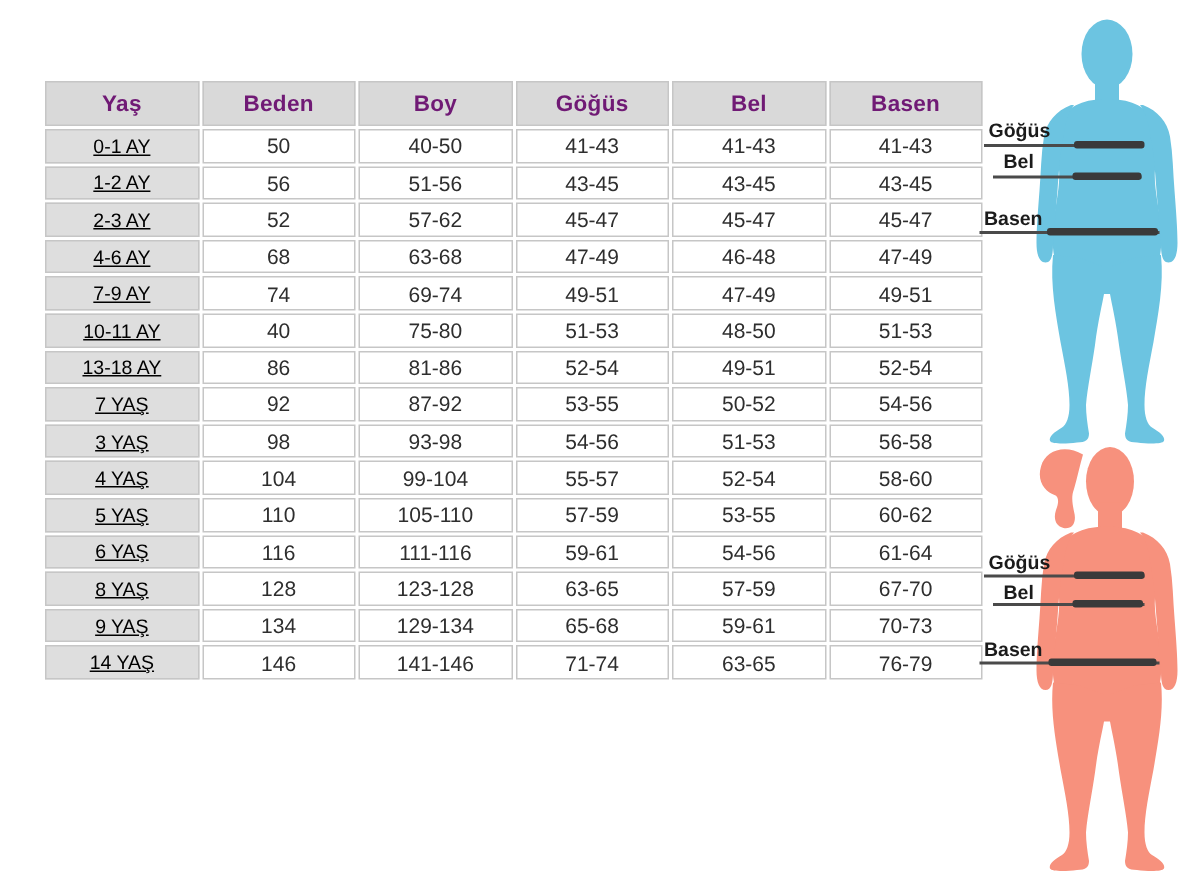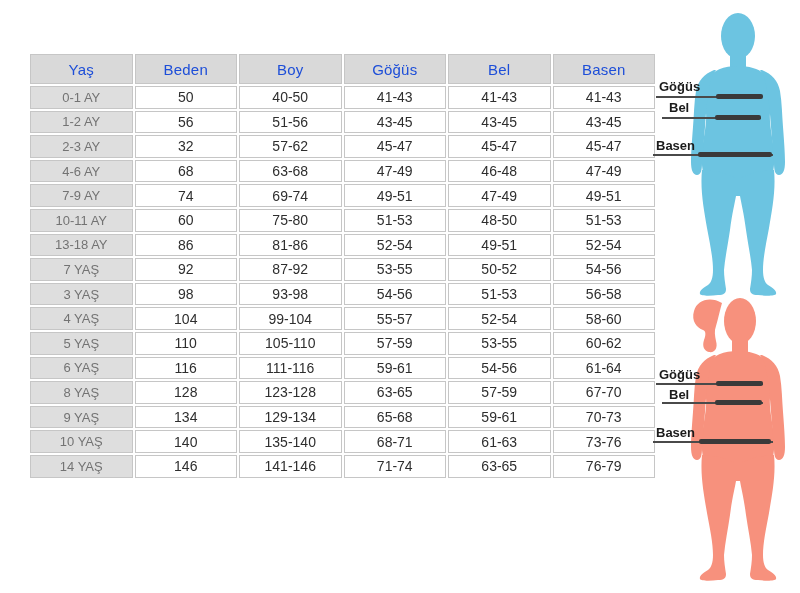--- a/index.html
+++ b/index.html
@@ -20,7 +20,7 @@
     padding:0;overflow:hidden;white-space:nowrap;
   }
   table.size-table thead th{
-    background:#d9d9d9;height:30px;font-size:15px;font-weight:400;color:#1d4ed8;
+    background:#d9d9d9;height:30px;font-size:15px;font-weight:700;color:#701a75;
     letter-spacing:0.2px;
   }
   table.size-table tbody th{

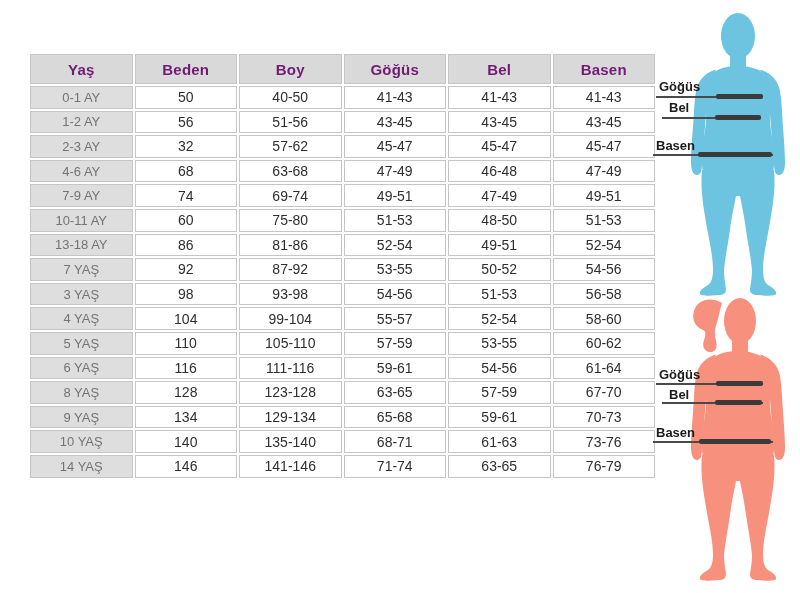--- a/index.html
+++ b/index.html
@@ -24,7 +24,7 @@
     letter-spacing:0.2px;
   }
   table.size-table tbody th{
-    background:#dedede;height:22.6px;font-size:13px;font-weight:400;color:#737373;
+    background:#dedede;height:22.6px;font-size:13px;font-weight:400;color:#000000;text-decoration:underline;
   }
   table.size-table tbody td{
     background:#ffffff;height:22.6px;font-size:14px;font-weight:400;color:#2e2e2e;

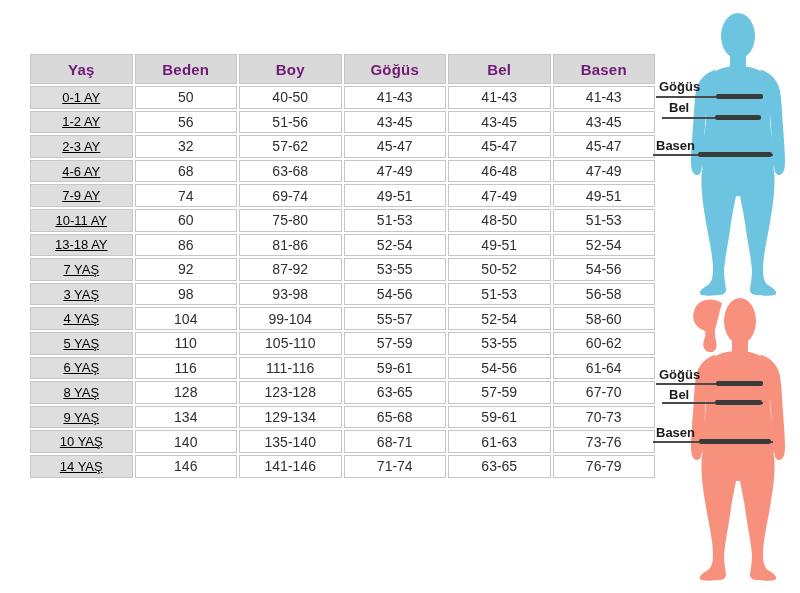--- a/index.html
+++ b/index.html
@@ -101,7 +101,7 @@
         </tr>
         <tr>
           <th>2-3 AY</th>
-          <td>32</td>
+          <td>52</td>
           <td>57-62</td>
           <td>45-47</td>
           <td>45-47</td>

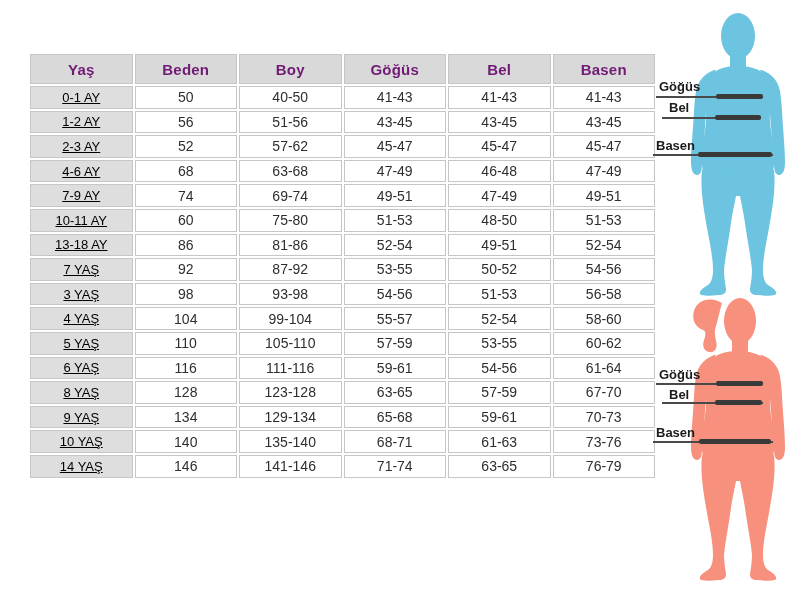--- a/index.html
+++ b/index.html
@@ -125,7 +125,7 @@
         </tr>
         <tr>
           <th>10-11 AY</th>
-          <td>60</td>
+          <td>40</td>
           <td>75-80</td>
           <td>51-53</td>
           <td>48-50</td>

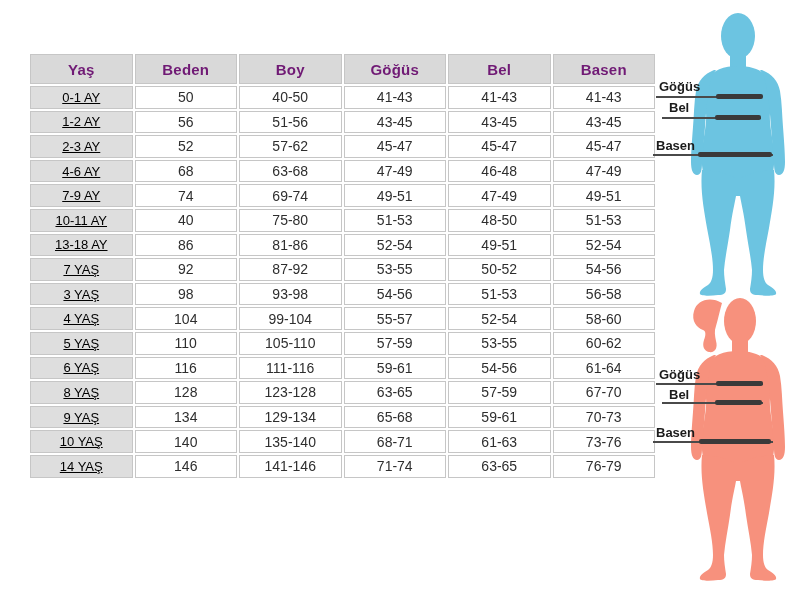--- a/index.html
+++ b/index.html
@@ -194,14 +194,6 @@
           <td>65-68</td>
           <td>59-61</td>
           <td>70-73</td>
-        </tr>
-        <tr>
-          <th>10 YAŞ</th>
-          <td>140</td>
-          <td>135-140</td>
-          <td>68-71</td>
-          <td>61-63</td>
-          <td>73-76</td>
         </tr>
         <tr>
           <th>14 YAŞ</th>

